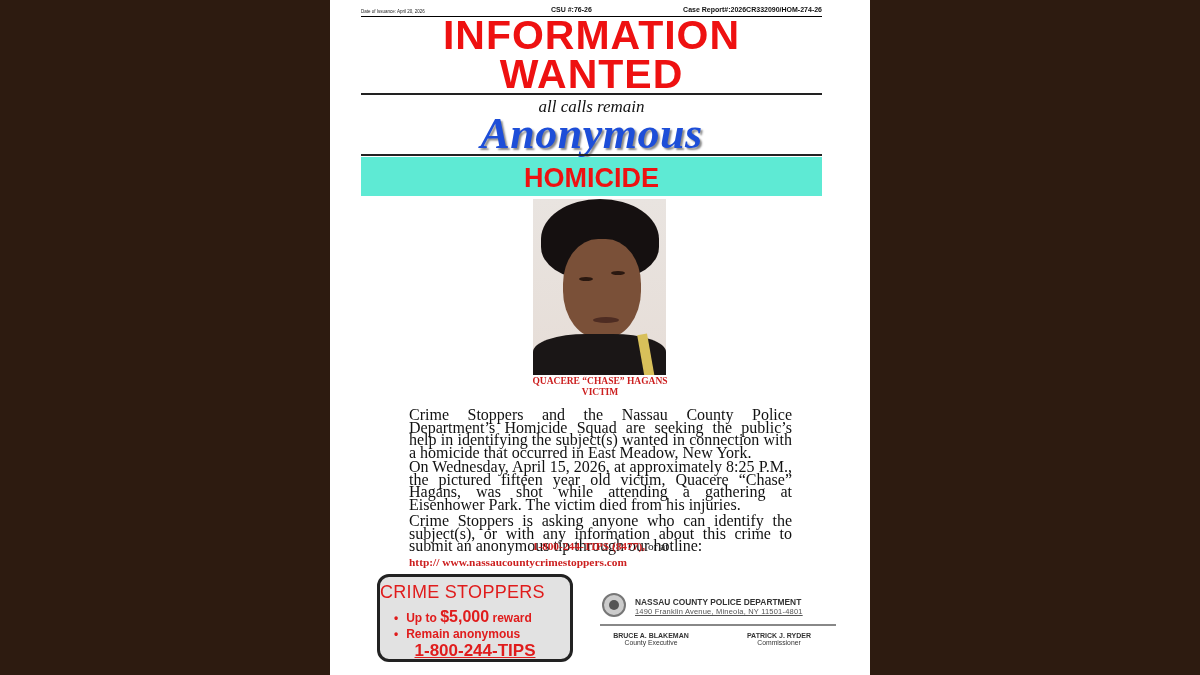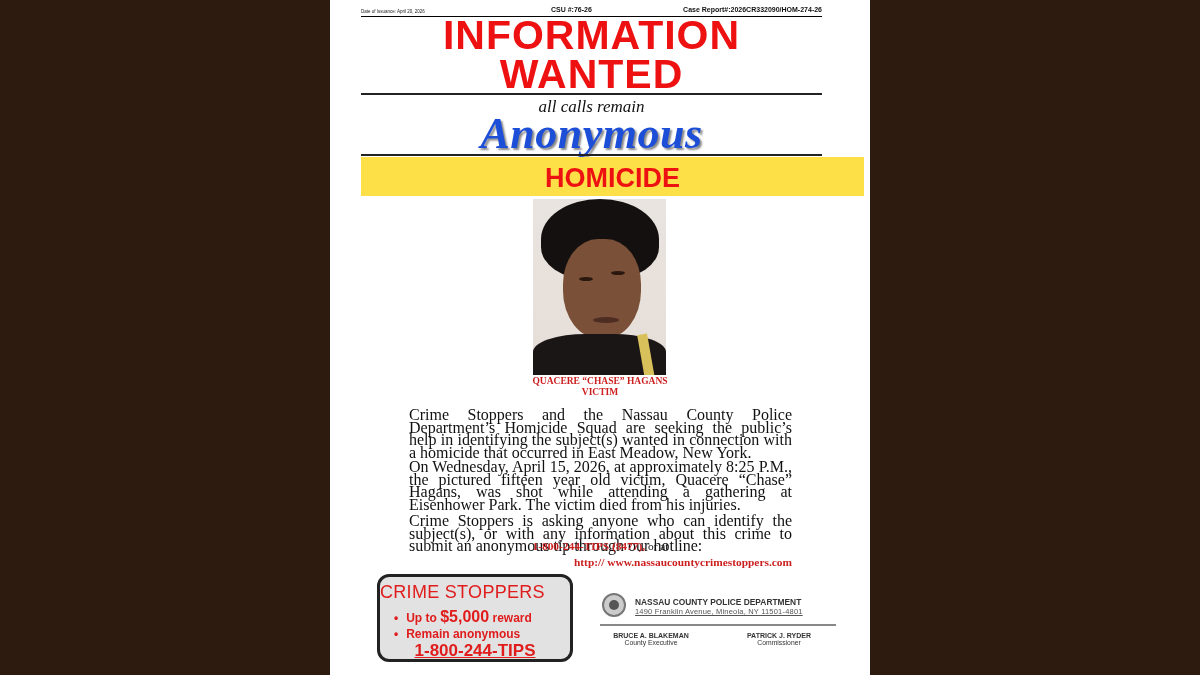--- a/index.html
+++ b/index.html
@@ -39,7 +39,7 @@
   }
   .rule2 { position:absolute; left:31px; top:154px; width:461px; height:2px; background:#222; }
   .bar {
-    position:absolute; left:31px; top:157px; width:503px; height:39px; background:#fde047;
+    position:absolute; left:31px; top:157px; width:461px; height:39px; background:#5eead4;
     text-align:center; color:#ee1111; font-family:"Liberation Sans", sans-serif;
     font-weight:bold; font-size:27px; line-height:42px;
   }

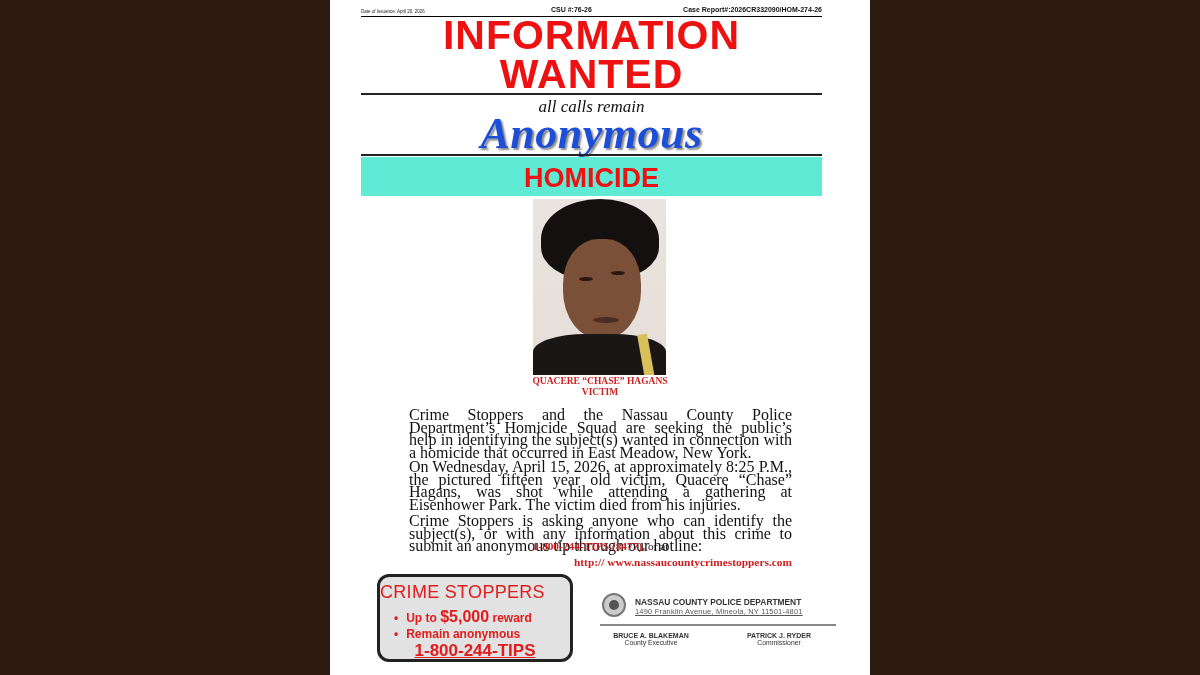--- a/index.html
+++ b/index.html
@@ -72,7 +72,7 @@
   }
   .hotline .red { color:#cc1f1f; font-weight:bold; }
   .url {
-    position:absolute; left:79px; top:556px; width:383px; text-align:right;
+    position:absolute; left:79px; top:556px; width:383px; text-align:left;
     font-size:11.4px; color:#cc1f1f; font-weight:bold;
   }
   .csbox {

